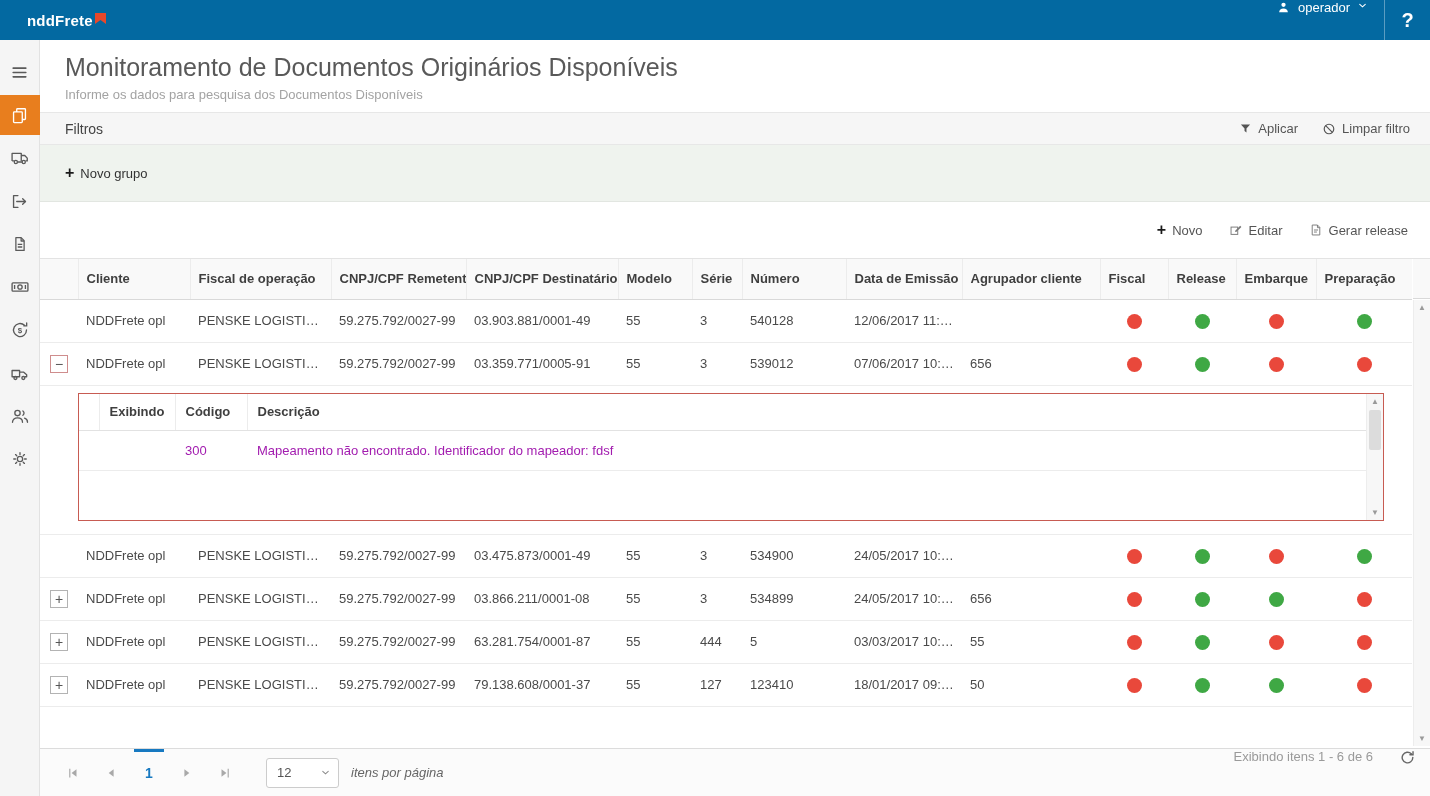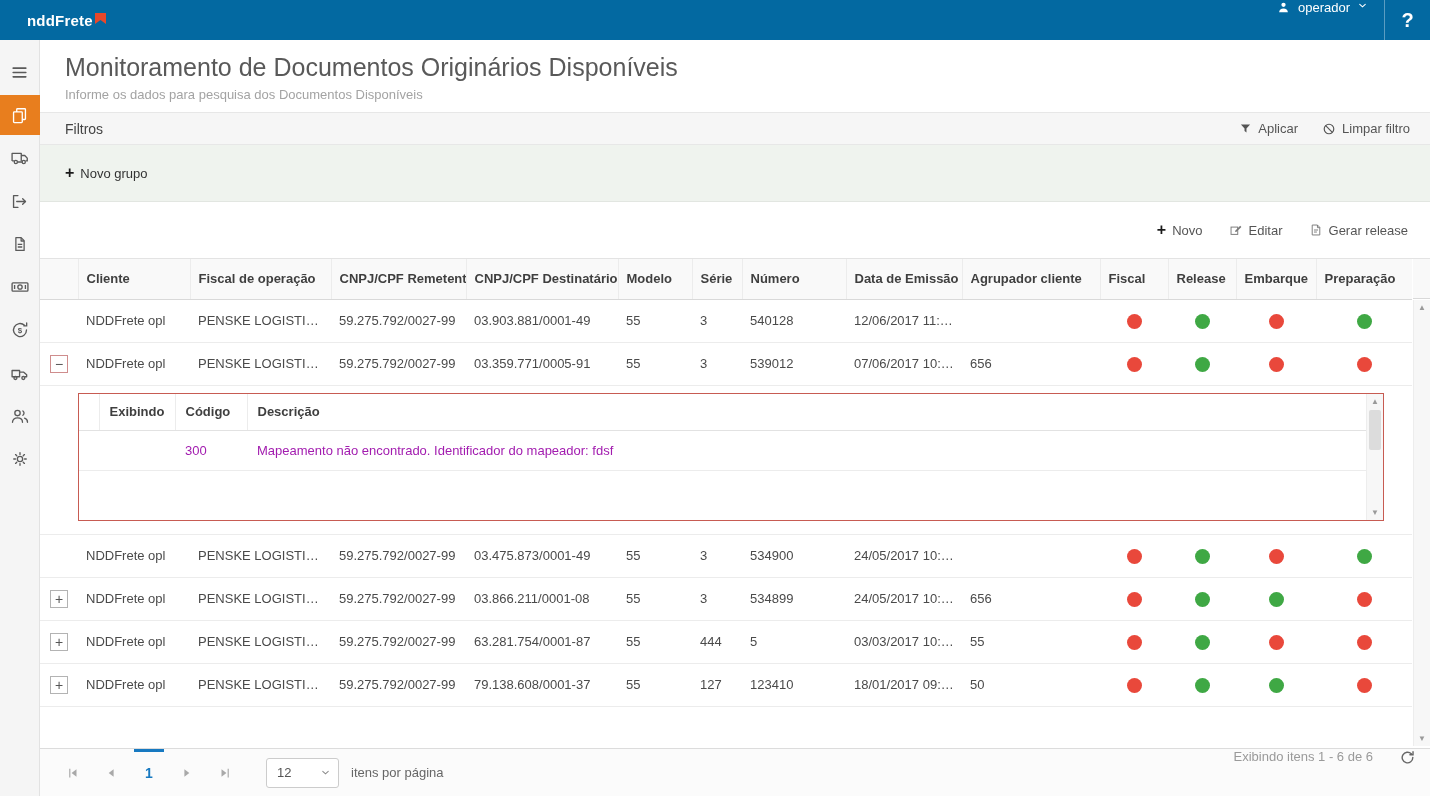--- a/index.html
+++ b/index.html
@@ -81,7 +81,7 @@
   .page-current { width:38px; position:relative; display:flex; align-items:center; justify-content:center; color:#1779c1; font-weight:bold; font-size:14px; cursor:pointer; }
   .page-current::before { content:""; position:absolute; top:0; left:4px; right:4px; height:3px; background:#1779c1; }
   .page-size { align-self:center; display:flex; align-items:center; justify-content:space-between; width:73px; height:30px; border:1px solid #ccc; border-radius:3px; background:#fff; padding:0 7px 0 10px; margin:0 12px 0 22px; color:#555; cursor:pointer; }
-  .pager-label { align-self:center; color:#666; }
+  .pager-label { align-self:center; color:#666;font-style:italic; }
   .pager-right { margin-left:auto; display:flex; align-items:flex-start; gap:26px; }
   .pager-summary { color:#9a9a9a; }
   .refresh-btn { color:#666; display:flex; align-items:center; cursor:pointer; }

